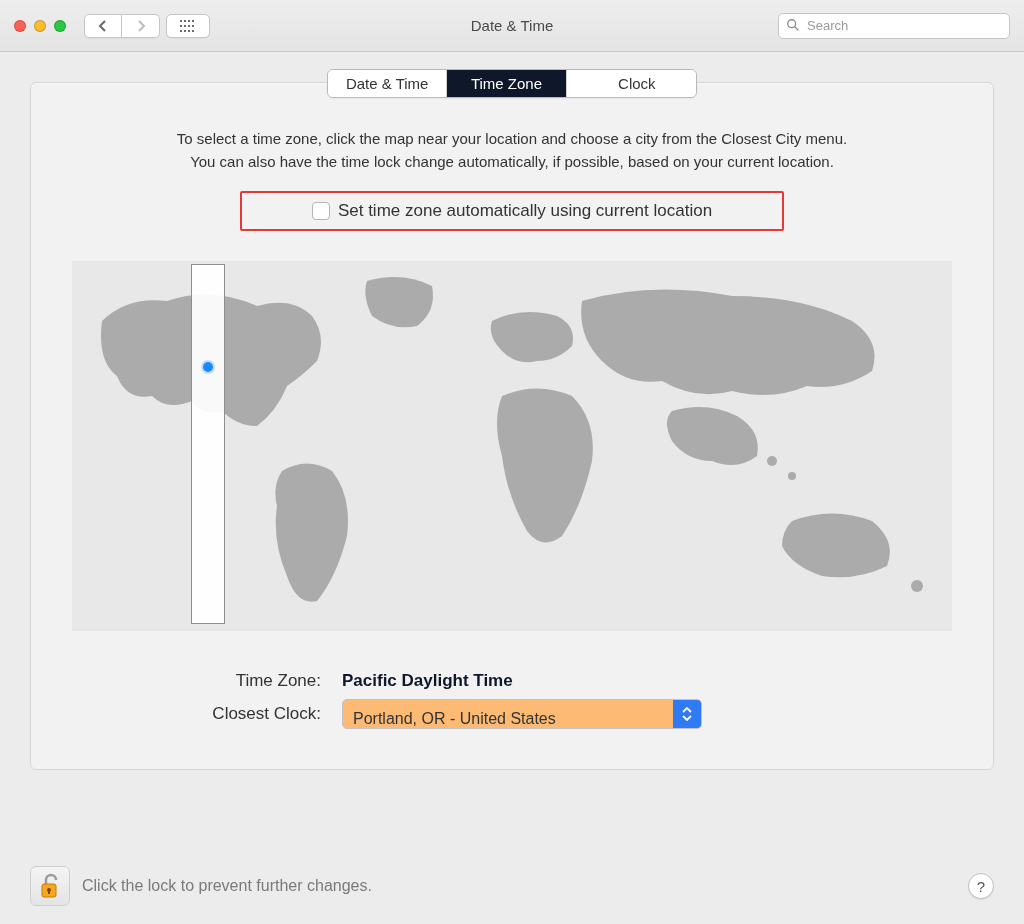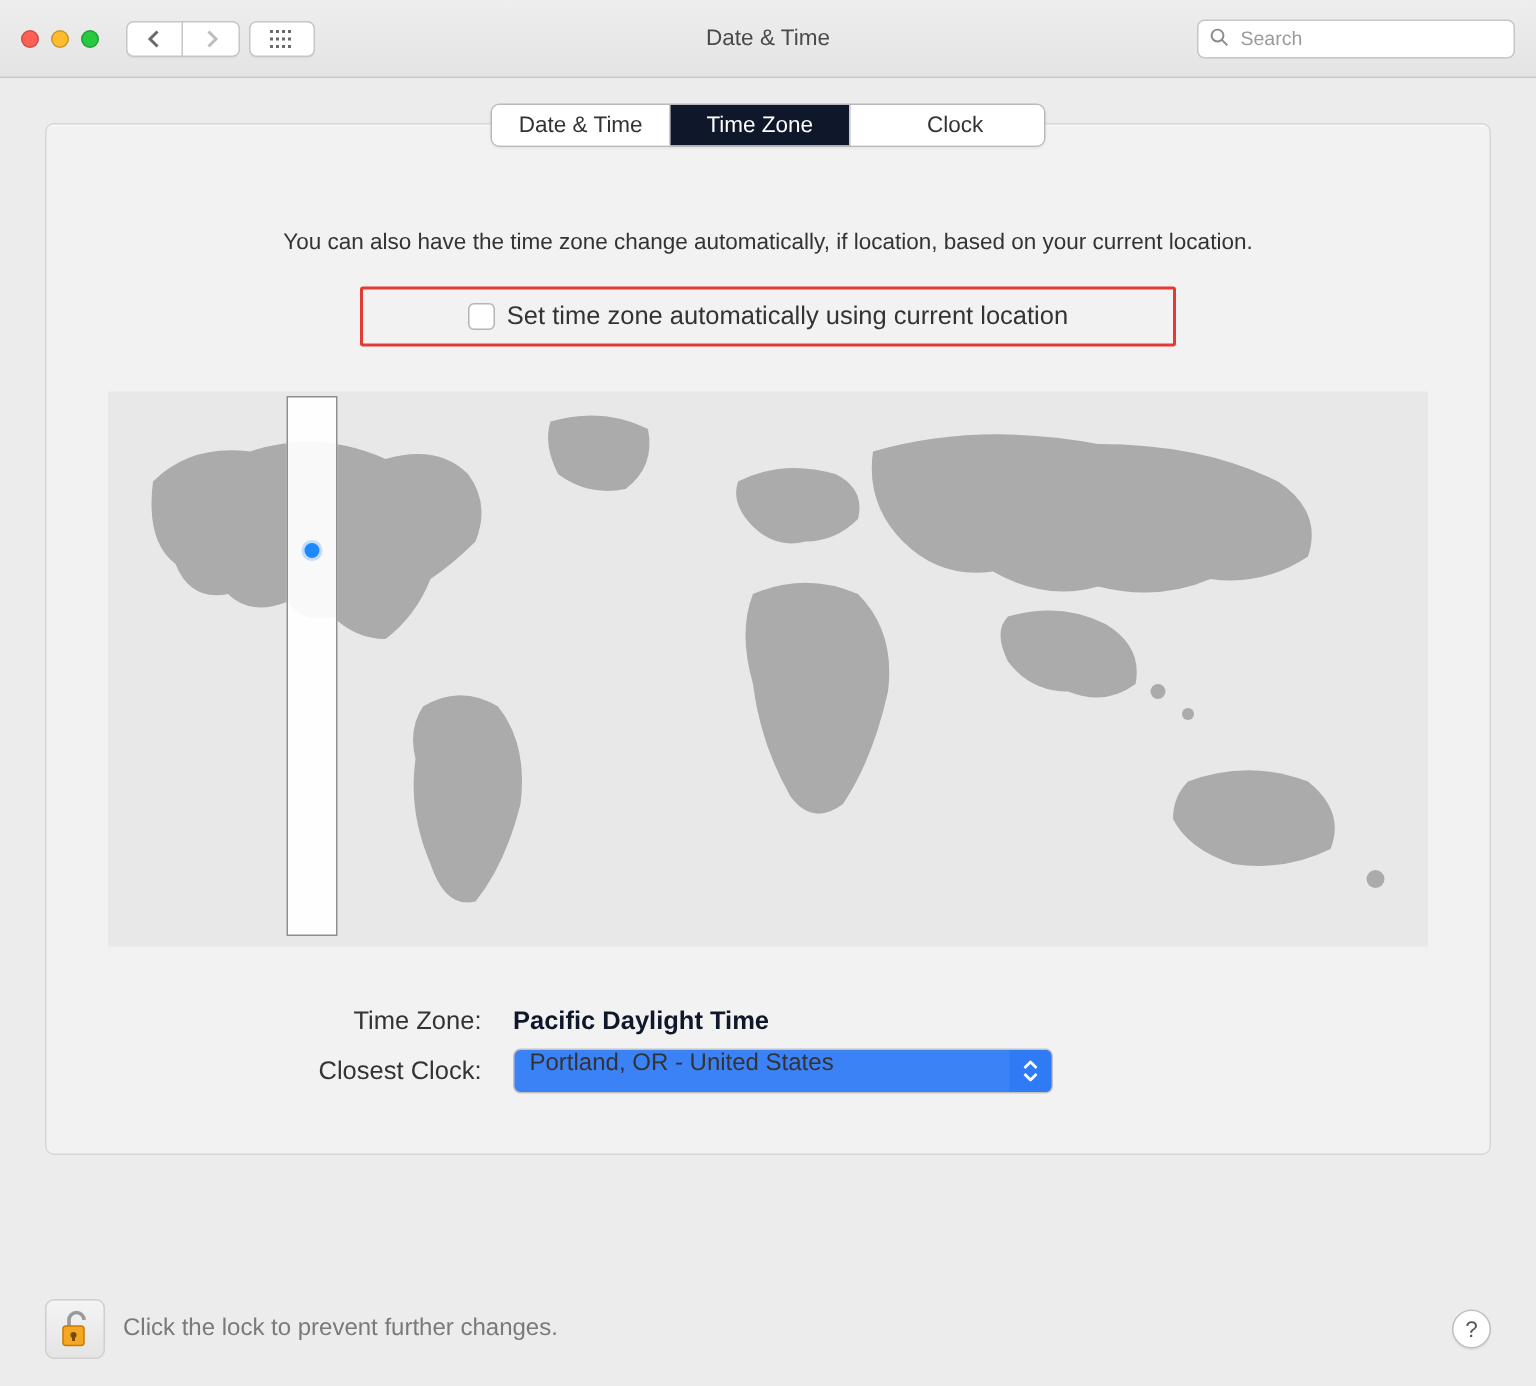--- a/index.html
+++ b/index.html
@@ -50,7 +50,7 @@
   }
   .search-wrap { margin-left:auto; position:relative; }
   .search {
-    width: 212px; height:26px; border-radius:5px;
+    width: 232px; height:26px; border-radius:5px;
     border:1px solid #c6c6c6; background:#ffffff;
     padding: 0 8px 0 28px; font-size:13px; color:#333;
   }

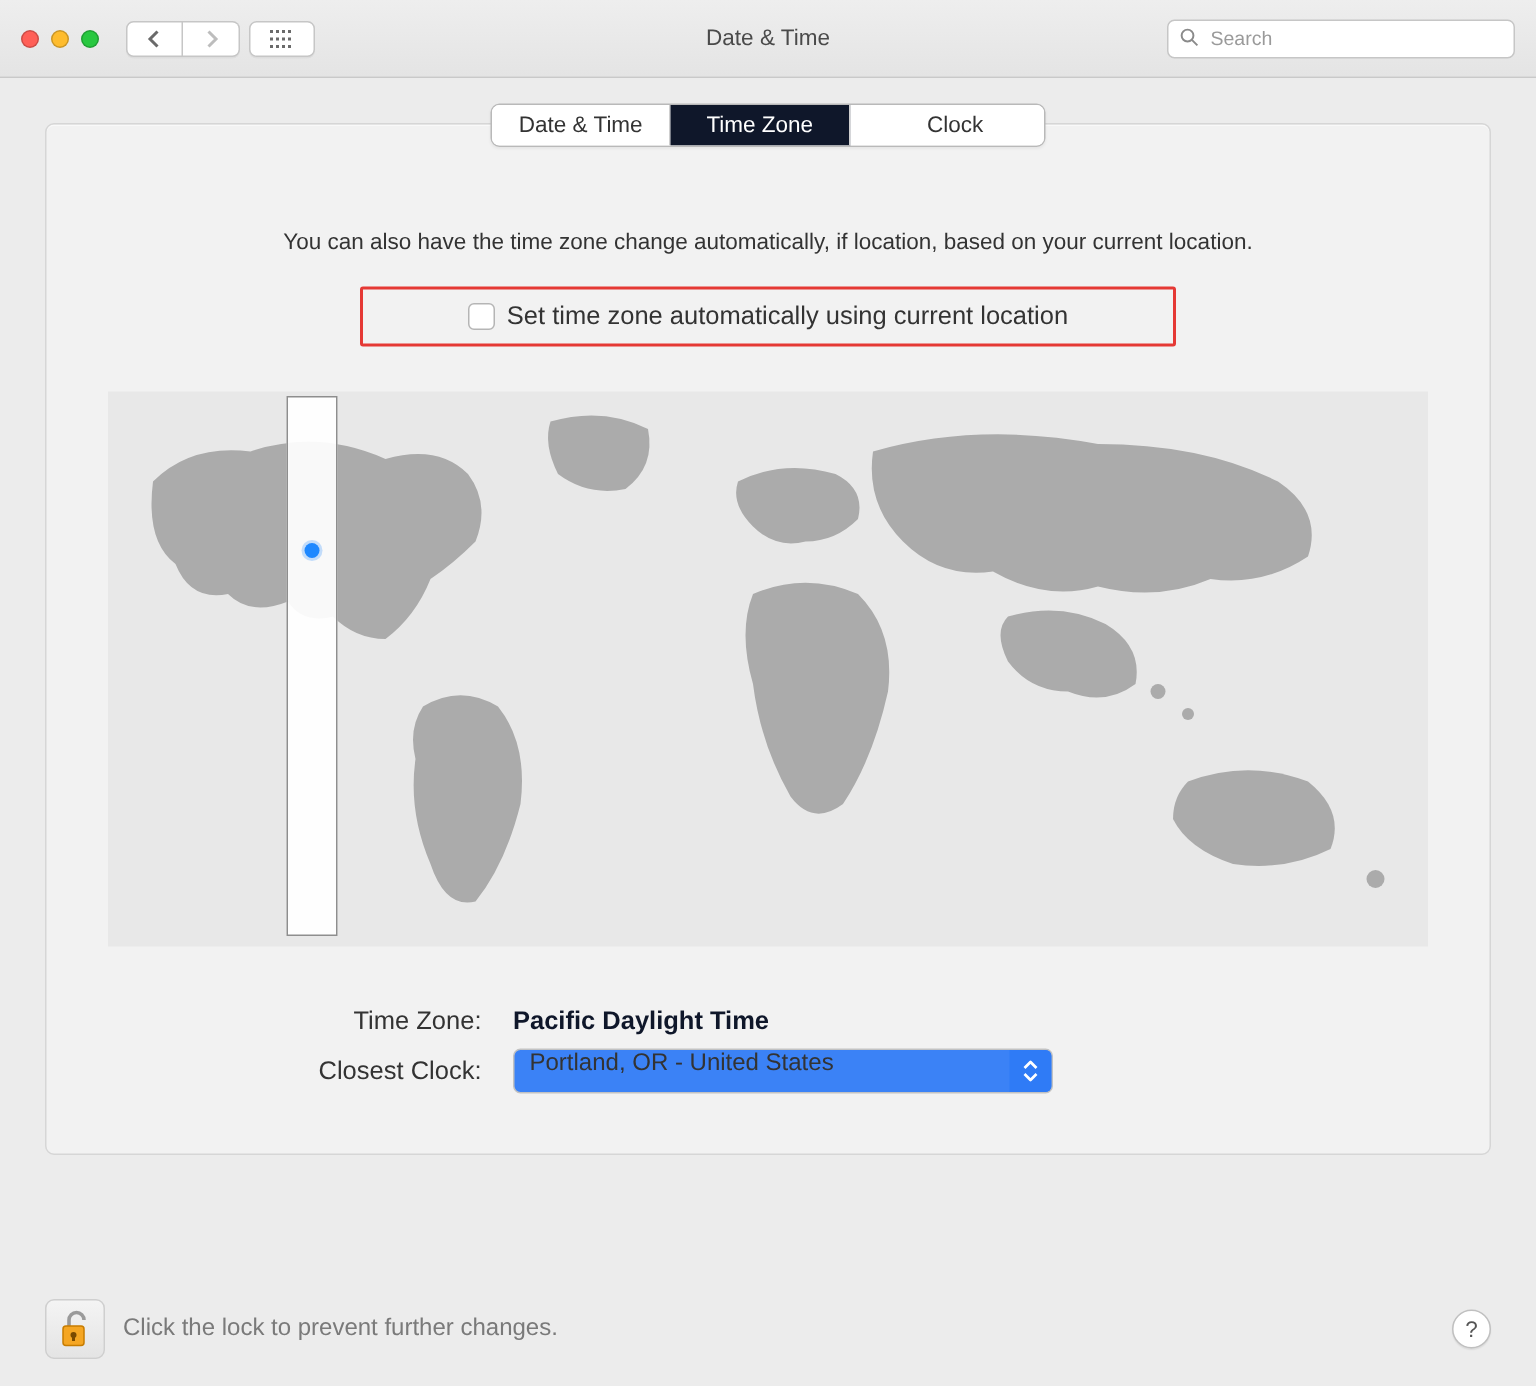--- a/index.html
+++ b/index.html
@@ -220,7 +220,7 @@
   </div>
 
   <div class="instructions">
-    <br>
+    <span>To select a time zone, click the map near your location and choose a city from the Closest City menu.</span><br>
     <span>You can also have the time zone change automatically, if location, based on your current location.</span>
   </div>
 

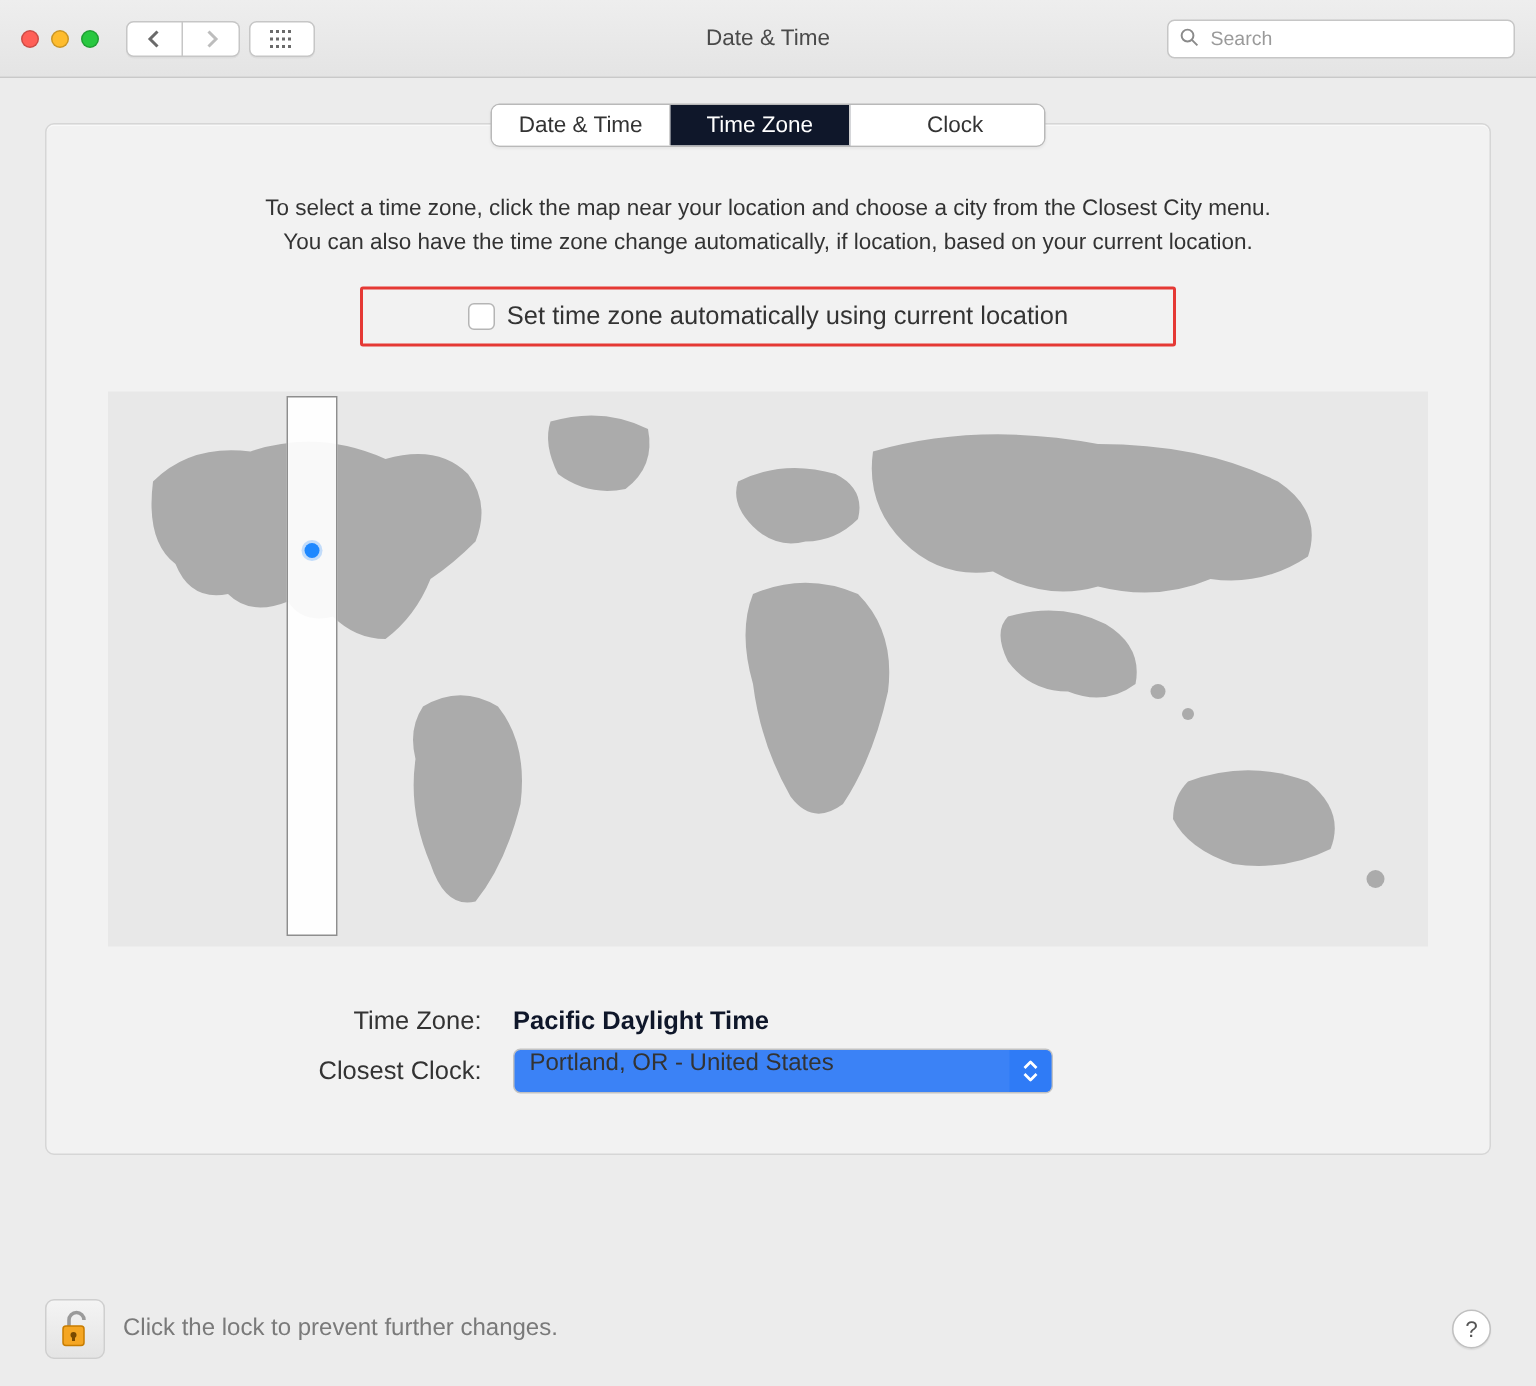--- a/index.html
+++ b/index.html
@@ -221,7 +221,7 @@
 
   <div class="instructions">
     <span>To select a time zone, click the map near your location and choose a city from the Closest City menu.</span><br>
-    <span>You can also have the time zone change automatically, if location, based on your current location.</span>
+    <span>You can also have the time lock change automatically, if possible, based on your current location.</span>
   </div>
 
   <div class="auto-row highlight-box">

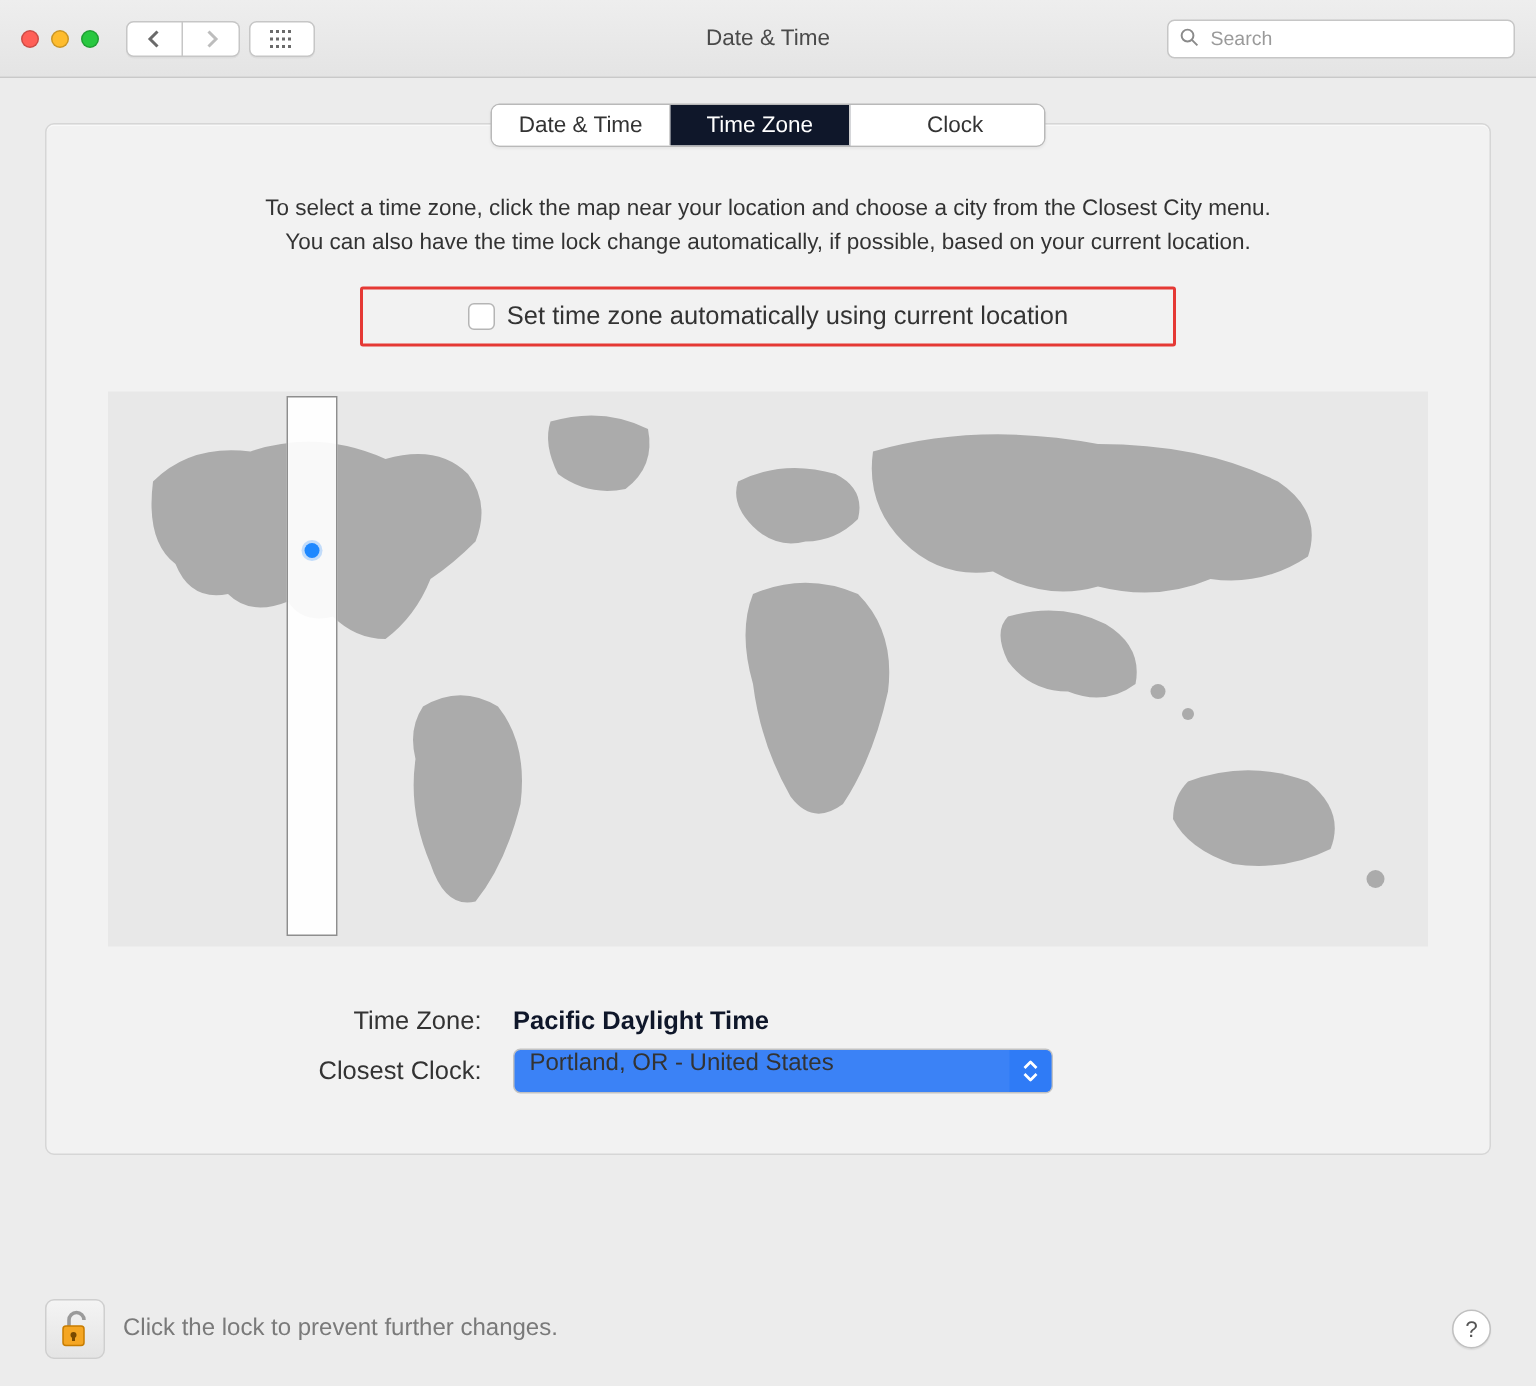--- a/index.html
+++ b/index.html
@@ -132,10 +132,10 @@
   .form .lbl { text-align:right; padding-right:21px; color:#333; }
   .tz-value { color:#0f172a;font-weight:bold; }
   .city-select {
-    display:flex; align-items:flex-start;
+    display:flex; align-items:flex-end;
     width: 360px; height:30px;
     border:1px solid #c2c2c2; border-radius:5px;
-    background:#3b82f6; overflow:hidden;
+    background:#fdba74; overflow:hidden;
   }
   .city-select .city-text { flex:1; padding:0 10px; font-size:16px; color:#333;}
   .city-select .arrow {

